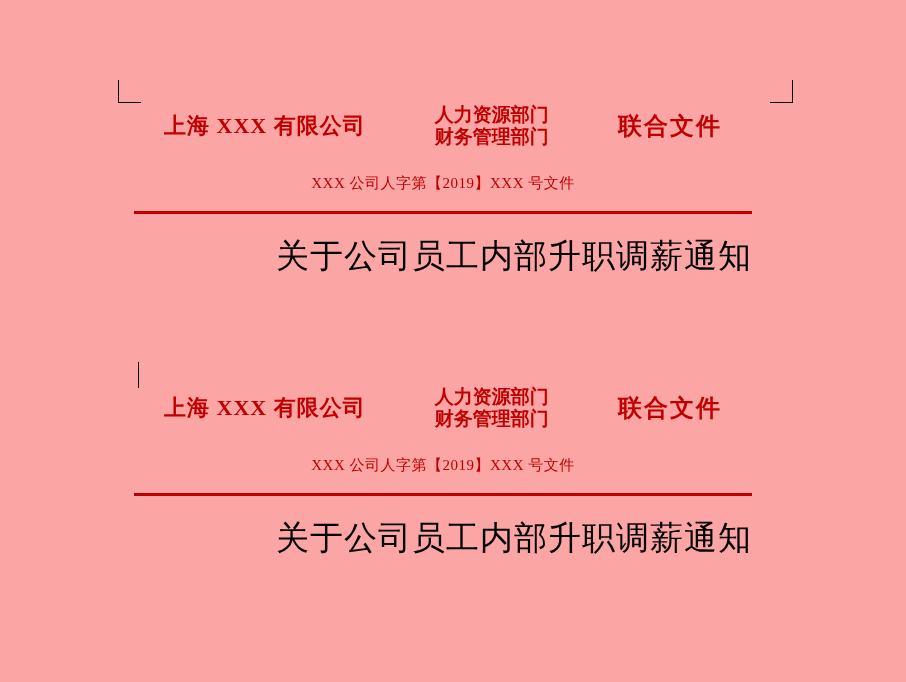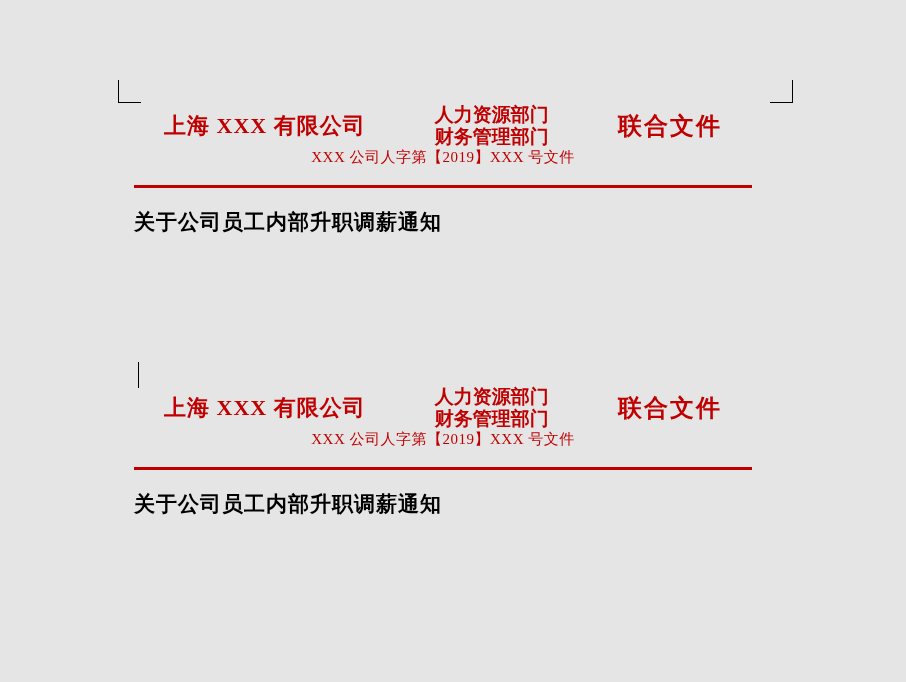--- a/index.html
+++ b/index.html
@@ -17,7 +17,7 @@
     position: relative;
     width: 906px;
     height: 682px;
-    background: #e5e5e5;
+    background: #fca5a5;
   }
   
   .crop {

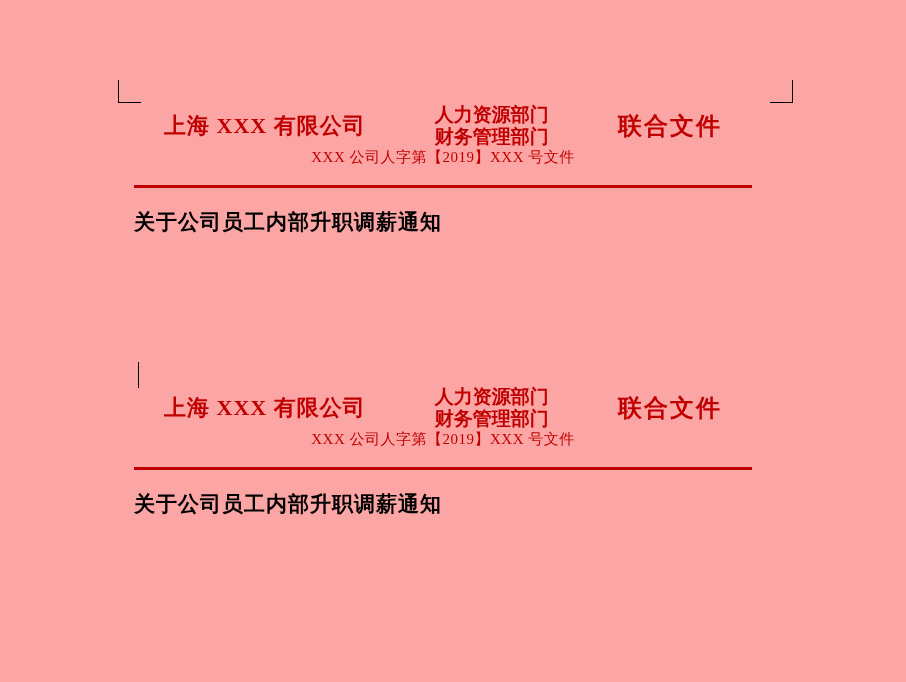--- a/index.html
+++ b/index.html
@@ -78,6 +78,7 @@
     white-space: nowrap;
   }
   .doc-number {
+    margin-top: 26px;
     text-align: center;
     color: #c00000;
     font-family: "Liberation Serif", serif;

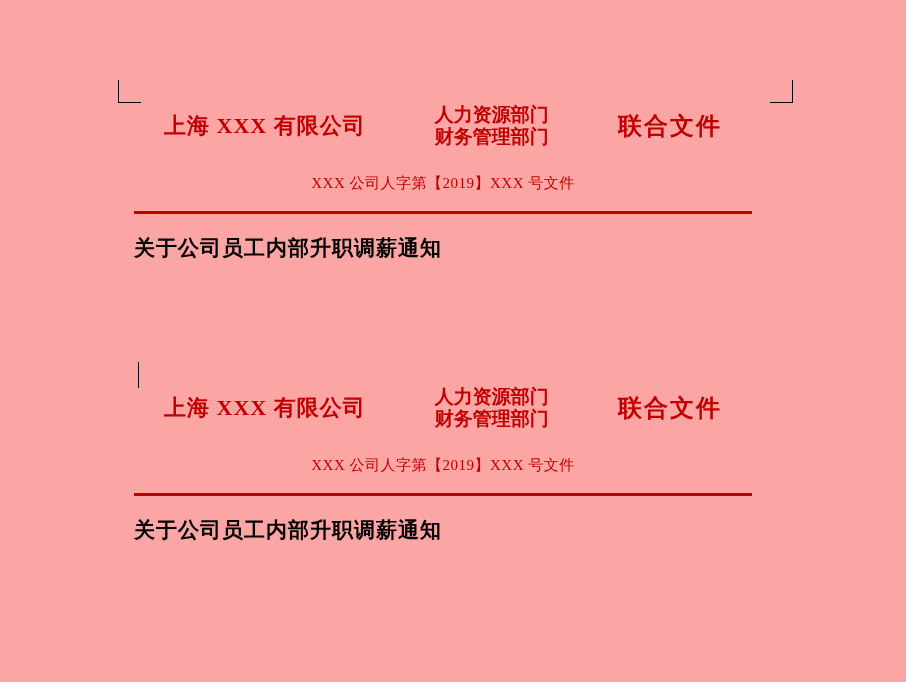--- a/index.html
+++ b/index.html
@@ -93,11 +93,11 @@
   }
   .doc-title {
     margin-top: 20px;
-    text-align: left;
+    text-align: right;
     color: #000000;
     font-family: "Liberation Serif", serif;
-    font-weight: bold;
-    font-size: 21px;
+    font-weight: normal;
+    font-size: 33px;
     letter-spacing: 1px;
   }
 </style>

